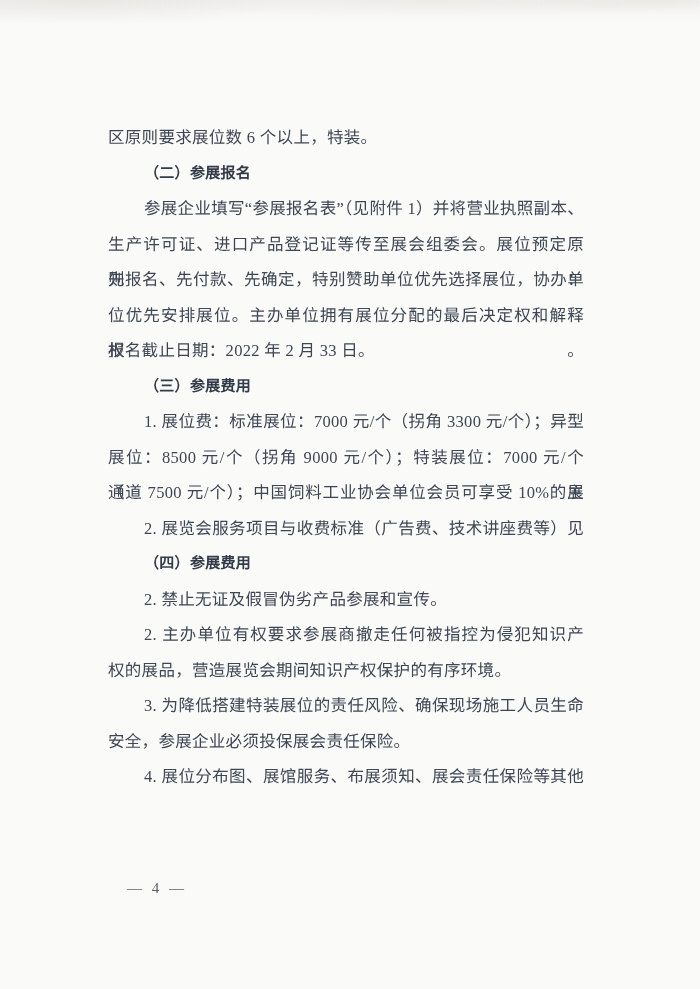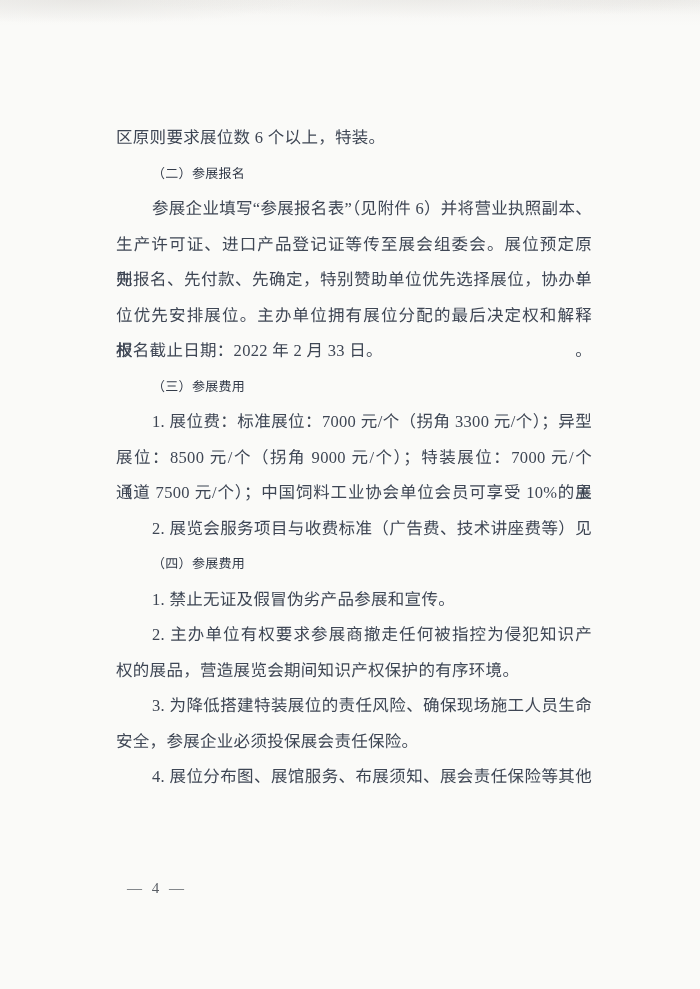--- a/index.html
+++ b/index.html
@@ -29,7 +29,7 @@
   }
   .text-block {
     position: absolute;
-    left: 116px;
+    left: 108px;
     top: 120px;
     width: 476px;
   }

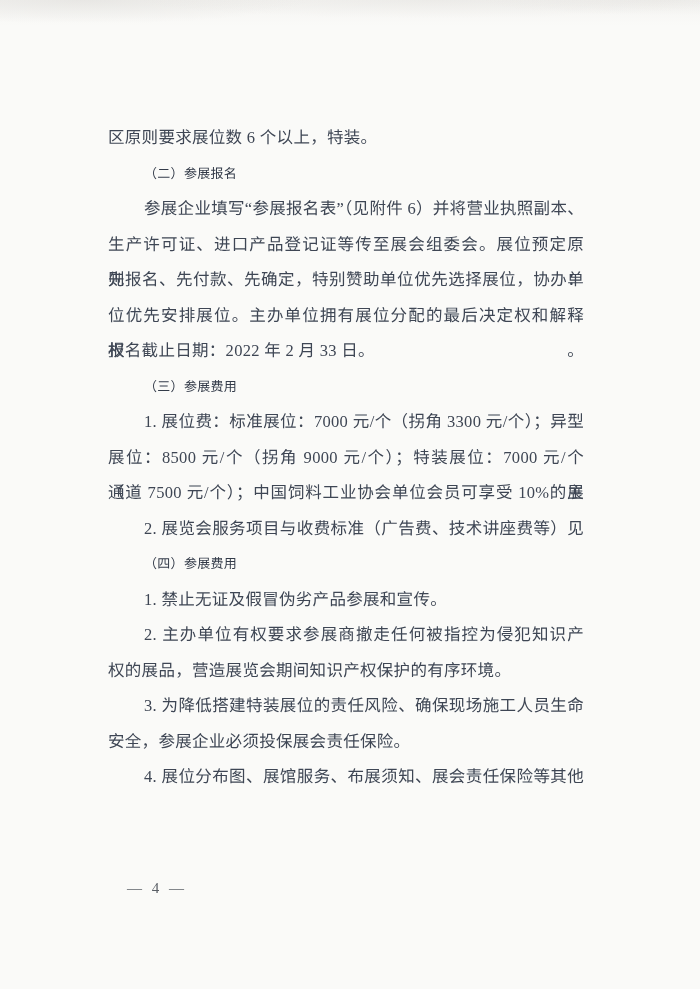--- a/index.html
+++ b/index.html
@@ -51,8 +51,8 @@
     padding-left: 36px;
   }
   .line.heading {
-    font-weight: 400;
-    font-size: 13px;
+    font-weight: 700;
+    font-size: 15px;
     color: var(--heading-ink, #333b49);
   }
   .page-number {

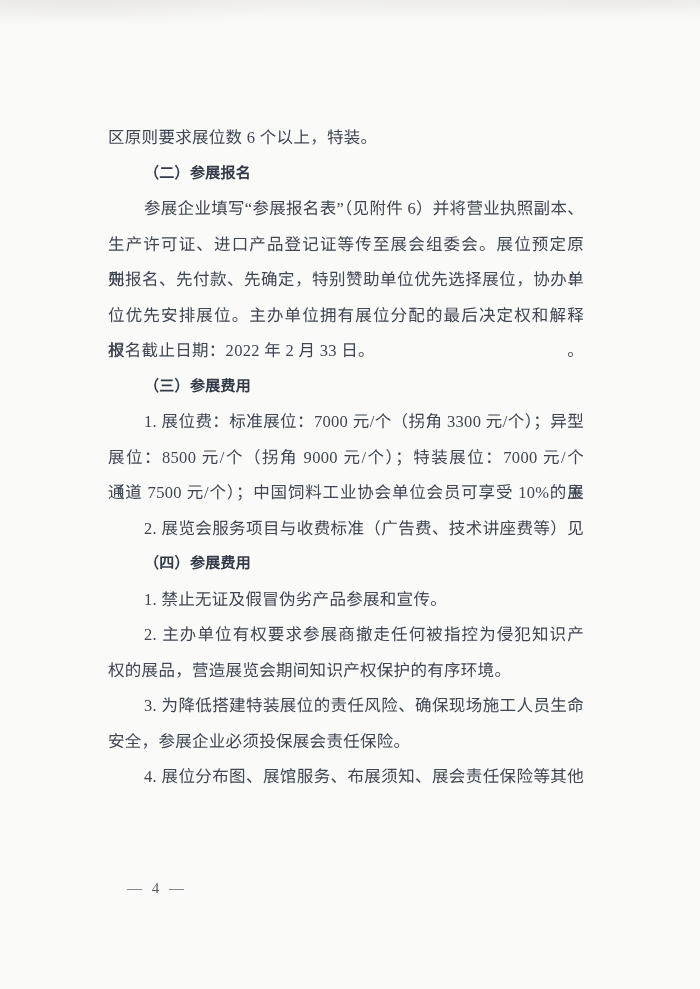--- a/index.html
+++ b/index.html
@@ -72,7 +72,7 @@
   <div class="text-block">
       <div class="line">区原则要求展位数 6 个以上，特装。</div>
       <div class="line heading indent">（二）参展报名</div>
-      <div class="line indent justify">参展企业填写“参展报名表”（见附件 6）并将营业执照副本、</div>
+      <div class="line indent justify">参展企业填写“参展报名表”（见附件 1）并将营业执照副本、</div>
       <div class="line justify">生产许可证、进口产品登记证等传至展会组委会。展位预定原则：</div>
       <div class="line justify">先报名、先付款、先确定，特别赞助单位优先选择展位，协办单</div>
       <div class="line justify">位优先安排展位。主办单位拥有展位分配的最后决定权和解释权。</div>

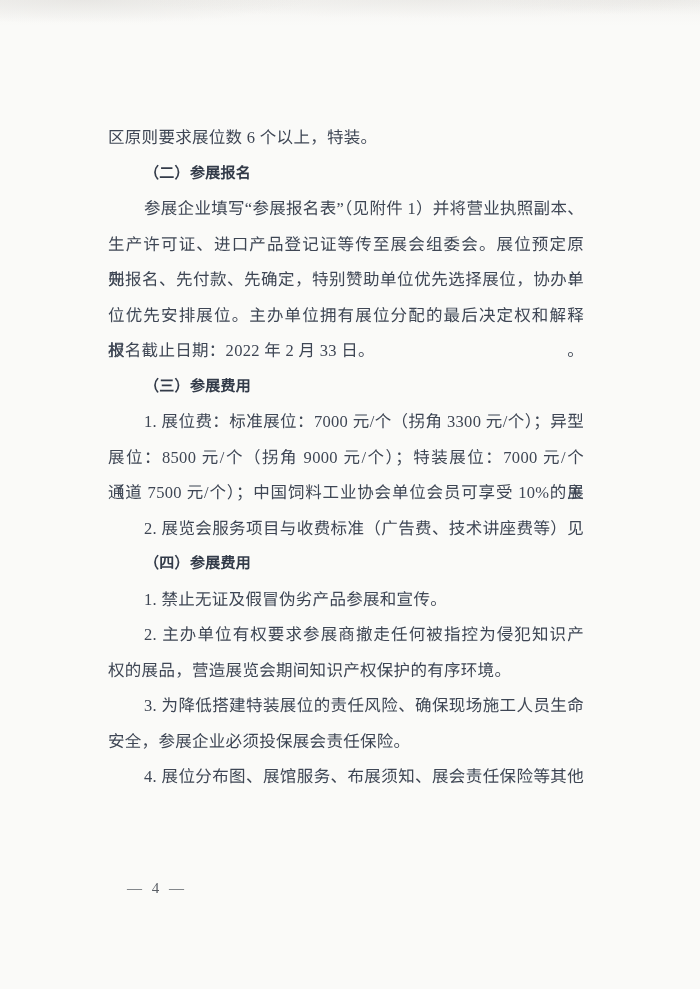--- a/index.html
+++ b/index.html
@@ -83,7 +83,7 @@
       <div class="line justify">通道 7500 元/个）；中国饲料工业协会单位会员可享受 10%的展</div>
       <div class="line indent justify">2. 展览会服务项目与收费标准（广告费、技术讲座费等）见</div>
       <div class="line heading indent">（四）参展费用</div>
-      <div class="line indent">1. 禁止无证及假冒伪劣产品参展和宣传。</div>
+      <div class="line indent">2. 禁止无证及假冒伪劣产品参展和宣传。</div>
       <div class="line indent justify">2. 主办单位有权要求参展商撤走任何被指控为侵犯知识产</div>
       <div class="line">权的展品，营造展览会期间知识产权保护的有序环境。</div>
       <div class="line indent justify">3. 为降低搭建特装展位的责任风险、确保现场施工人员生命</div>

